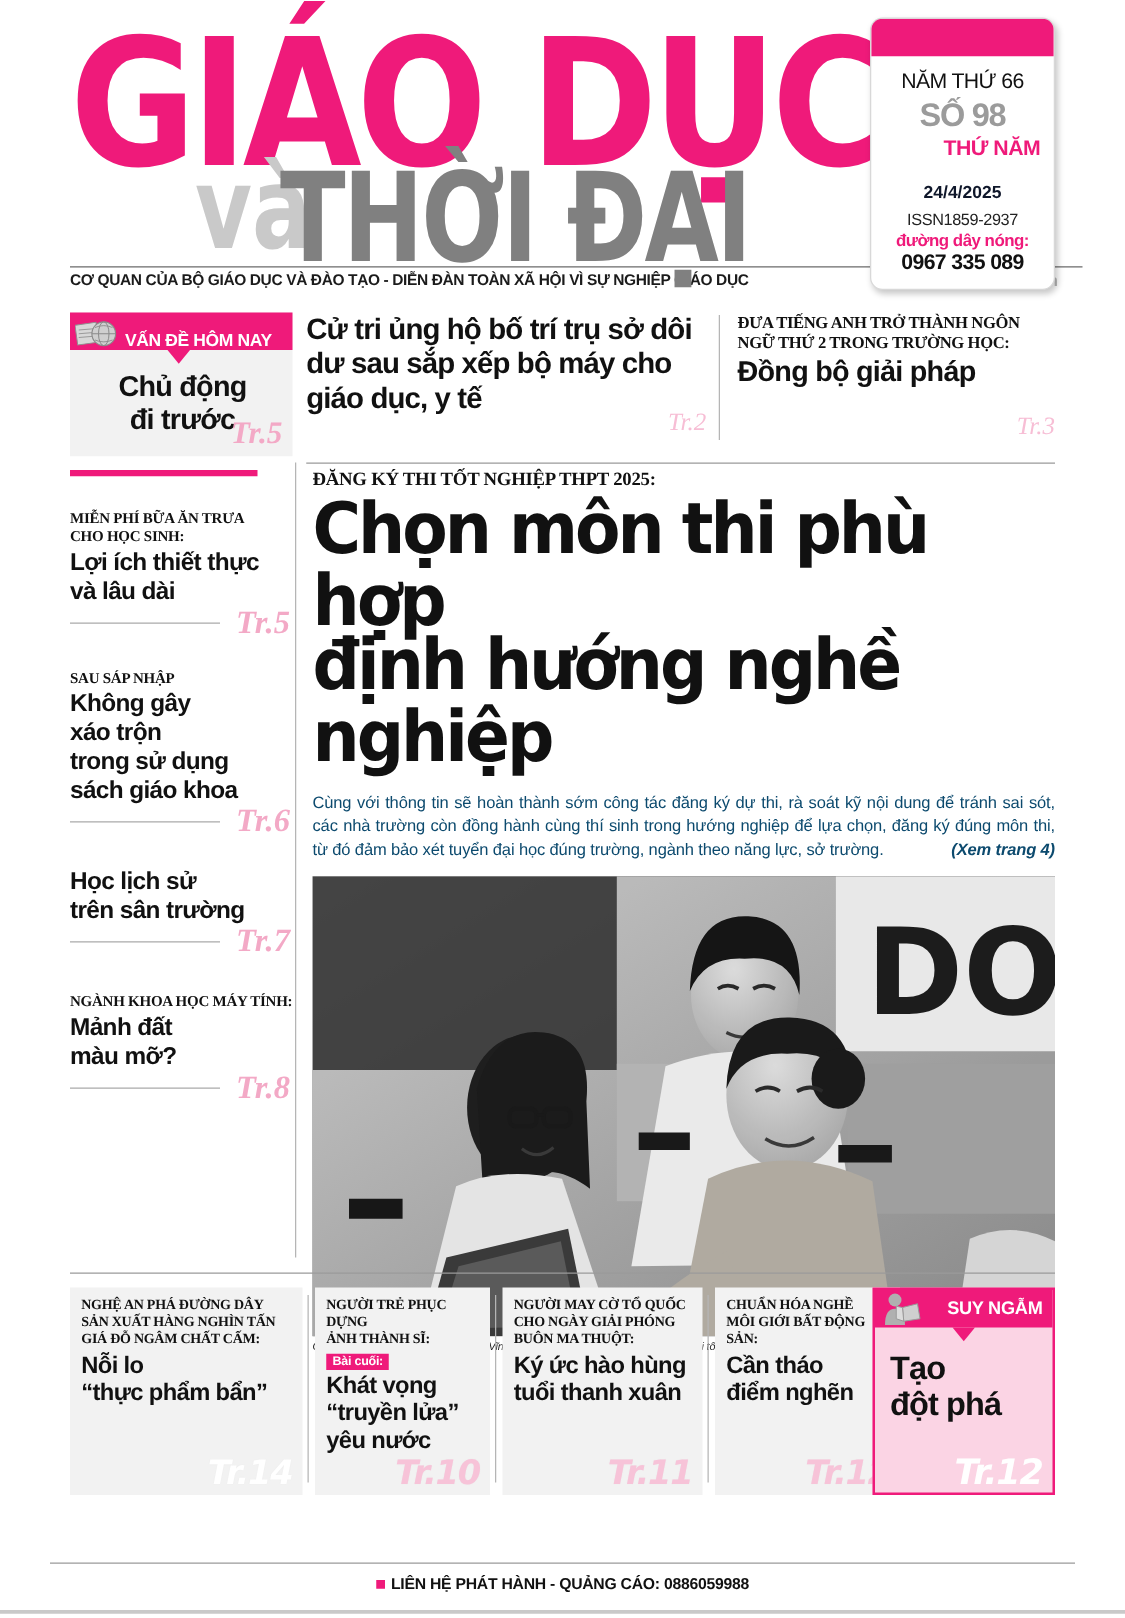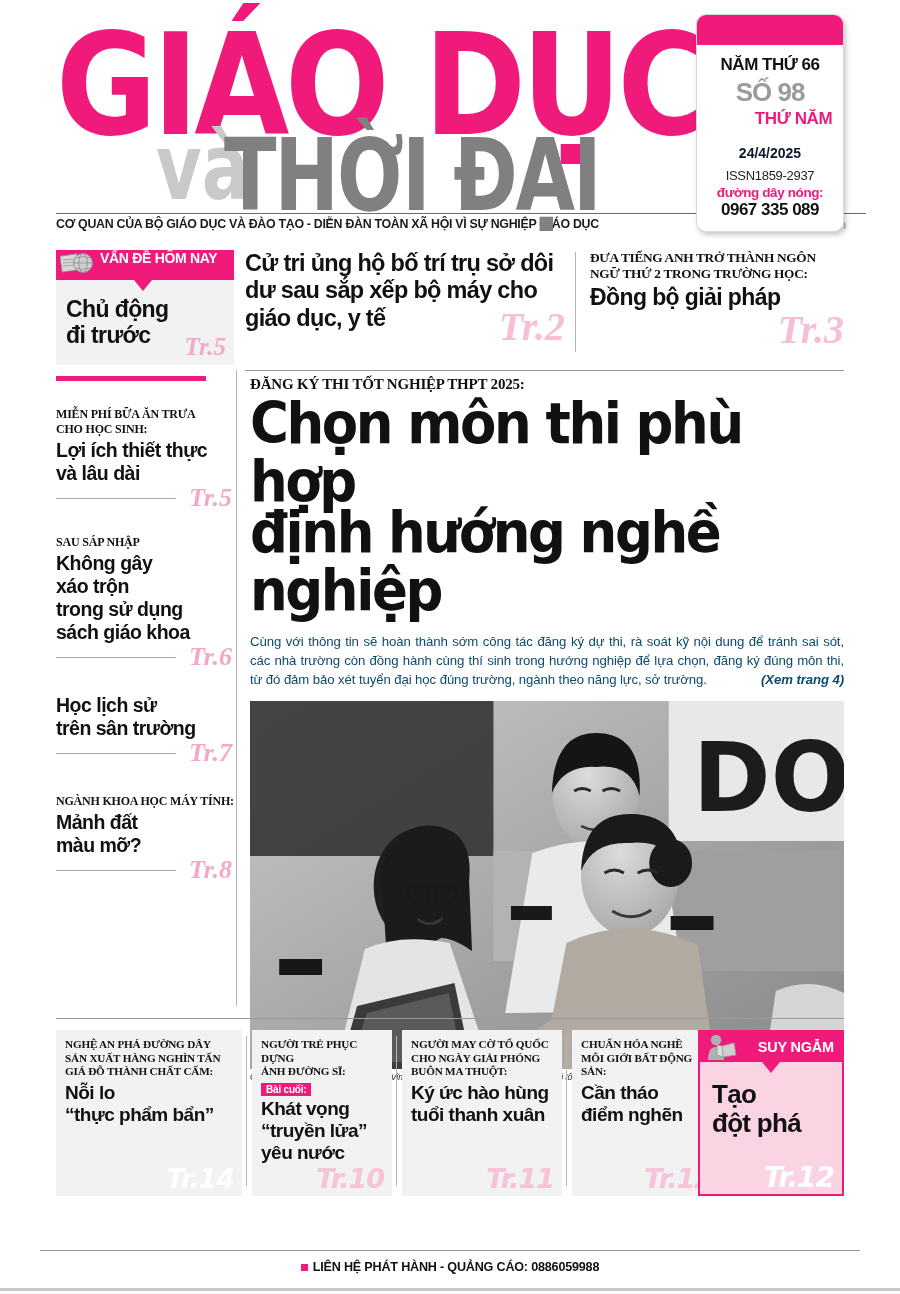--- a/index.html
+++ b/index.html
@@ -58,7 +58,7 @@
     overflow:hidden; text-align:center;
   }
   .issue-top { height:30px; background:#ef1a7a; }
-  .issue-year { margin-top:10px; font-size:17px; font-weight:700; color:#111; letter-spacing:-0.5px;}
+  .issue-year { margin-top:10px; font-size:17px; font-weight:400; color:#111; letter-spacing:-0.5px;}
   .issue-num { margin-top:2px; font-size:26px; font-weight:700; color:#9b9b9b; letter-spacing:-1px;}
   .issue-day { margin-top:1px; font-size:17px; font-weight:700; color:#ef1a7a; letter-spacing:-0.4px;padding-left:47px;}
   .issue-date { margin-top:16px; font-size:14px; font-weight:700; color:#0f172a; }

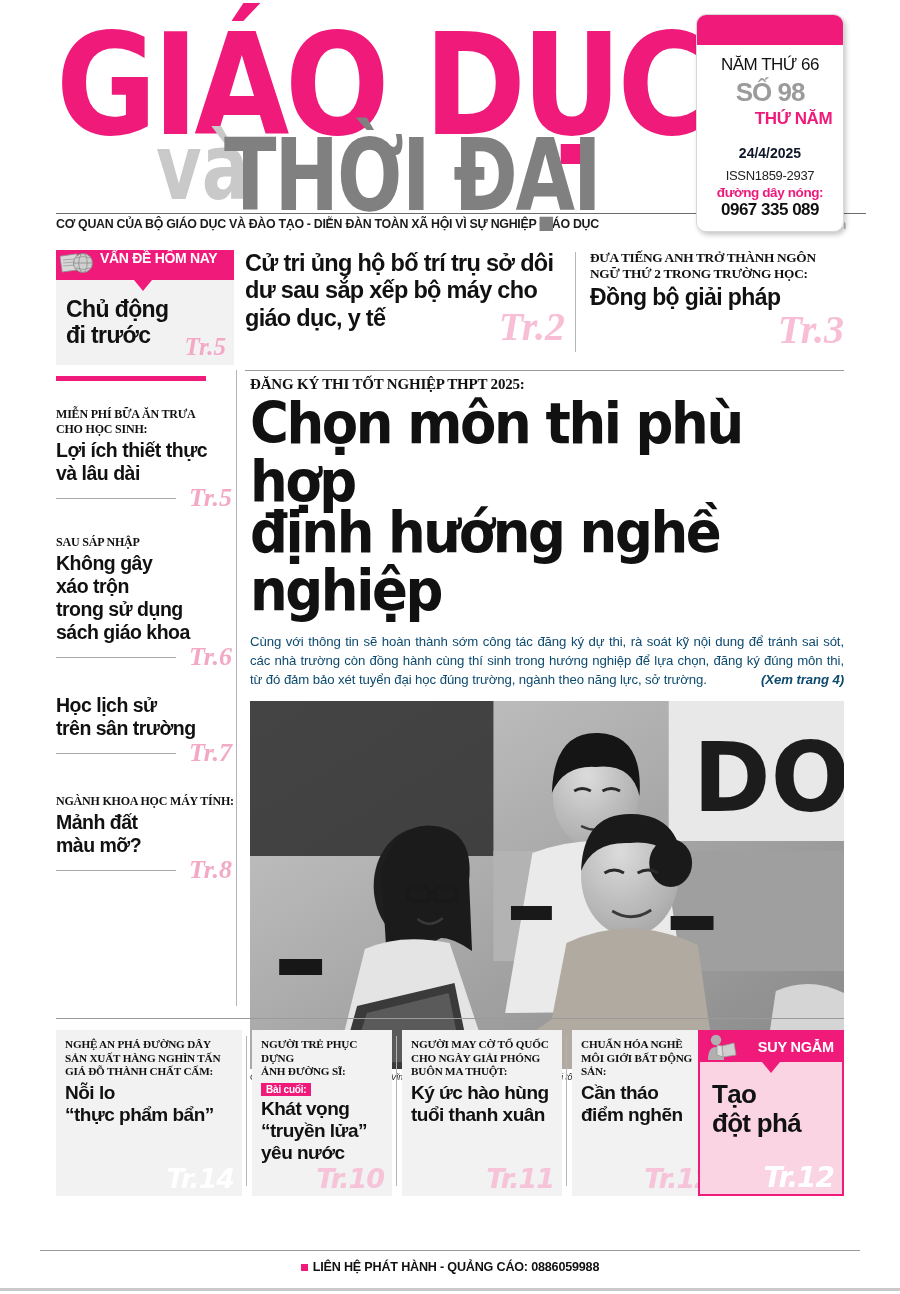--- a/index.html
+++ b/index.html
@@ -69,7 +69,7 @@
   
   .top-sec { position:relative; margin-top:10px; height: 120px; }
   .vdhn-box { position:absolute; left:16px; top:0; width:178px; height:115px; background:#f2f2f2; }
-  .vdhn-head { position:relative; height:30px; background:#ef1a7a; display:flex; align-items:flex-start; }
+  .vdhn-head { position:relative; height:30px; background:#ef1a7a; display:flex; align-items:flex-end; }
   .vdhn-icon { width:40px; height:26px; margin-left:4px; flex:0 0 auto; position:relative; }
   .vdhn-label { color:#fff; font-size:14px; font-weight:700; letter-spacing:-0.3px; }
   .vdhn-notch { position:absolute; left:78px; top:30px; width:0;height:0;

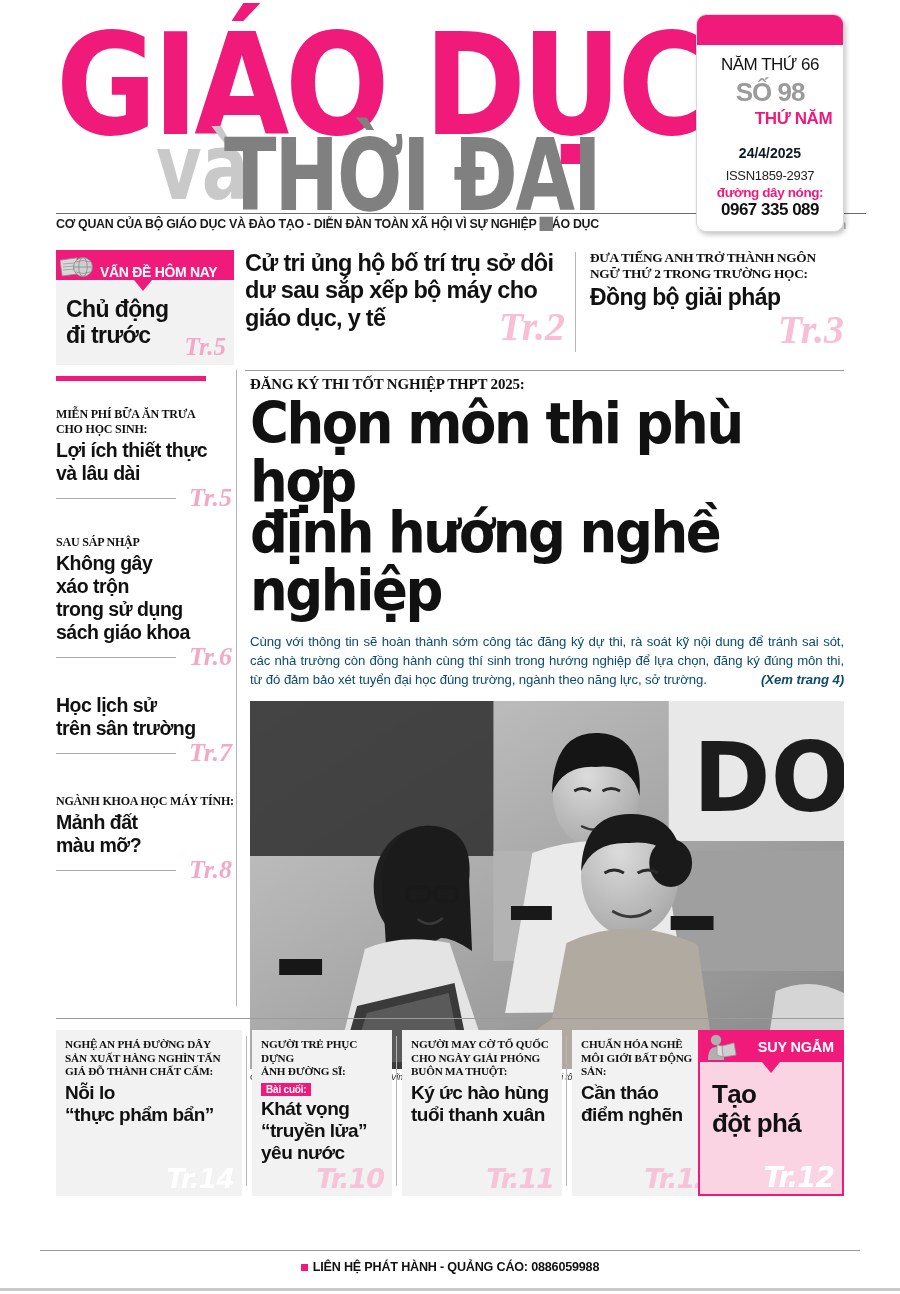--- a/index.html
+++ b/index.html
@@ -74,7 +74,7 @@
   .vdhn-label { color:#fff; font-size:14px; font-weight:700; letter-spacing:-0.3px; }
   .vdhn-notch { position:absolute; left:78px; top:30px; width:0;height:0;
      border-left:9px solid transparent;border-right:9px solid transparent;border-top:11px solid #ef1a7a; }
-  .vdhn-title { padding: 16px 8px 0 10px; font-size:23px; font-weight:700; color:#111; line-height:1.14; letter-spacing:-0.6px; }
+  .vdhn-title { padding: 16px 8px 0 10px; font-size:23px; font-weight:700; color:#111; line-height:1.14; letter-spacing:-0.6px;text-align:center; }
   .vdhn-pg { position:absolute; right:8px; bottom:4px; font-family:"Liberation Serif", serif; font-style:italic; font-weight:700; font-size:25px; color:#f3a9c6; }
 
   .topnews { position:absolute; left:205px; top:0; right:16px; height:115px; }

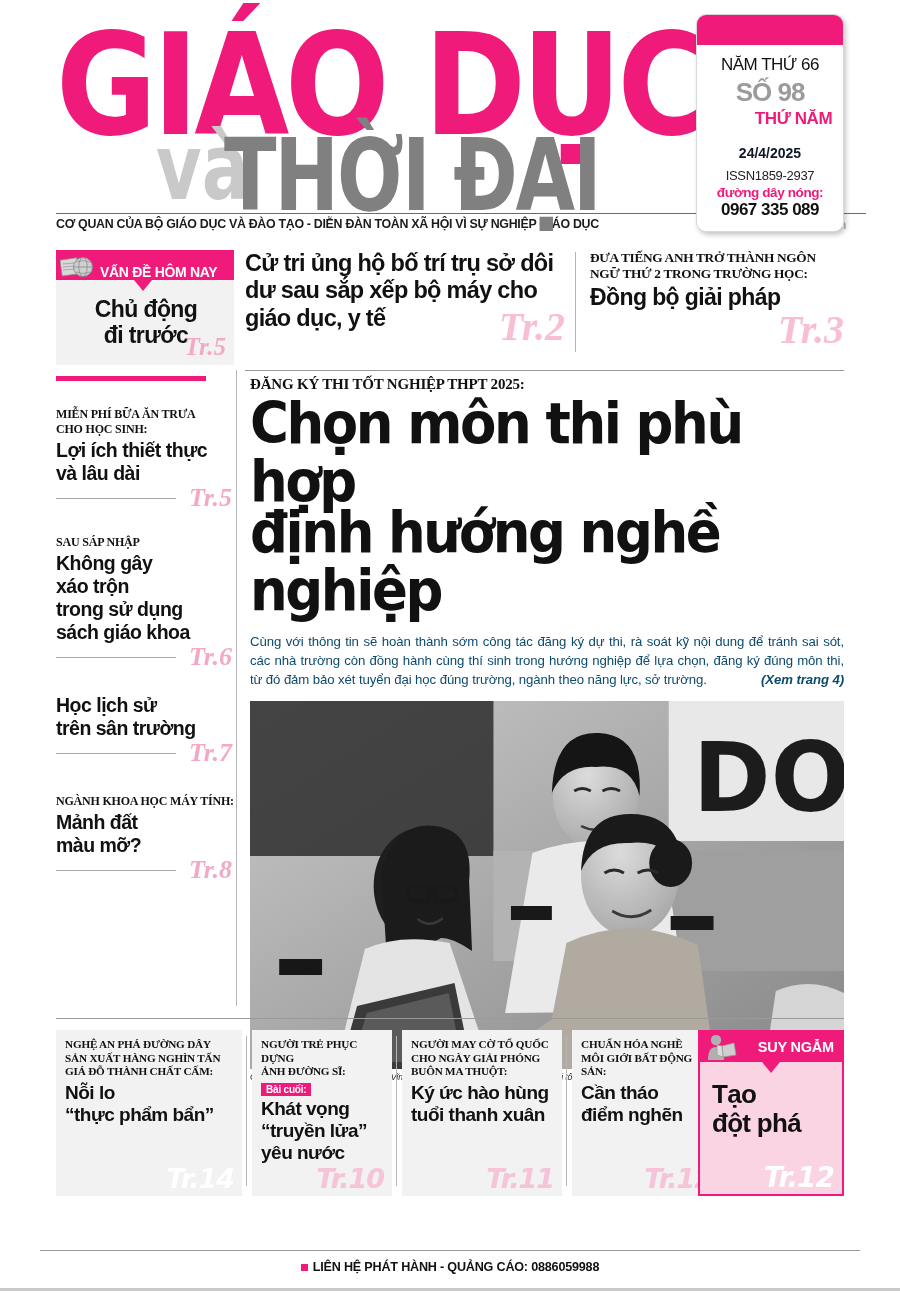--- a/index.html
+++ b/index.html
@@ -84,7 +84,7 @@
   .tn-head { font-size:23.5px; font-weight:700; color:#111; line-height:1.16; letter-spacing:-0.7px; }
   .tn-kicker { font-family:"Liberation Serif", serif; font-weight:700; font-size:13.3px; color:#111; line-height:1.18; letter-spacing:-0.3px;}
   .tn-head-sm { font-size:23px; font-weight:700; color:#111; line-height:1.16; letter-spacing:-0.6px; margin-top:3px; }
-  .tn-pg { position:absolute; bottom:-4px; font-family:"Liberation Serif", serif; font-style:italic; font-weight:700; font-size:40px; color:#f7bed5; }
+  .tn-pg { position:absolute; bottom:-4px; font-family:"Liberation Serif", serif; font-style:italic; font-weight:400; font-size:20px; color:#f7bed5; }
   .rule-top { position:absolute; left:205px; top:120px; right:16px; border-top:1px solid #9a9a9a; }
 
   

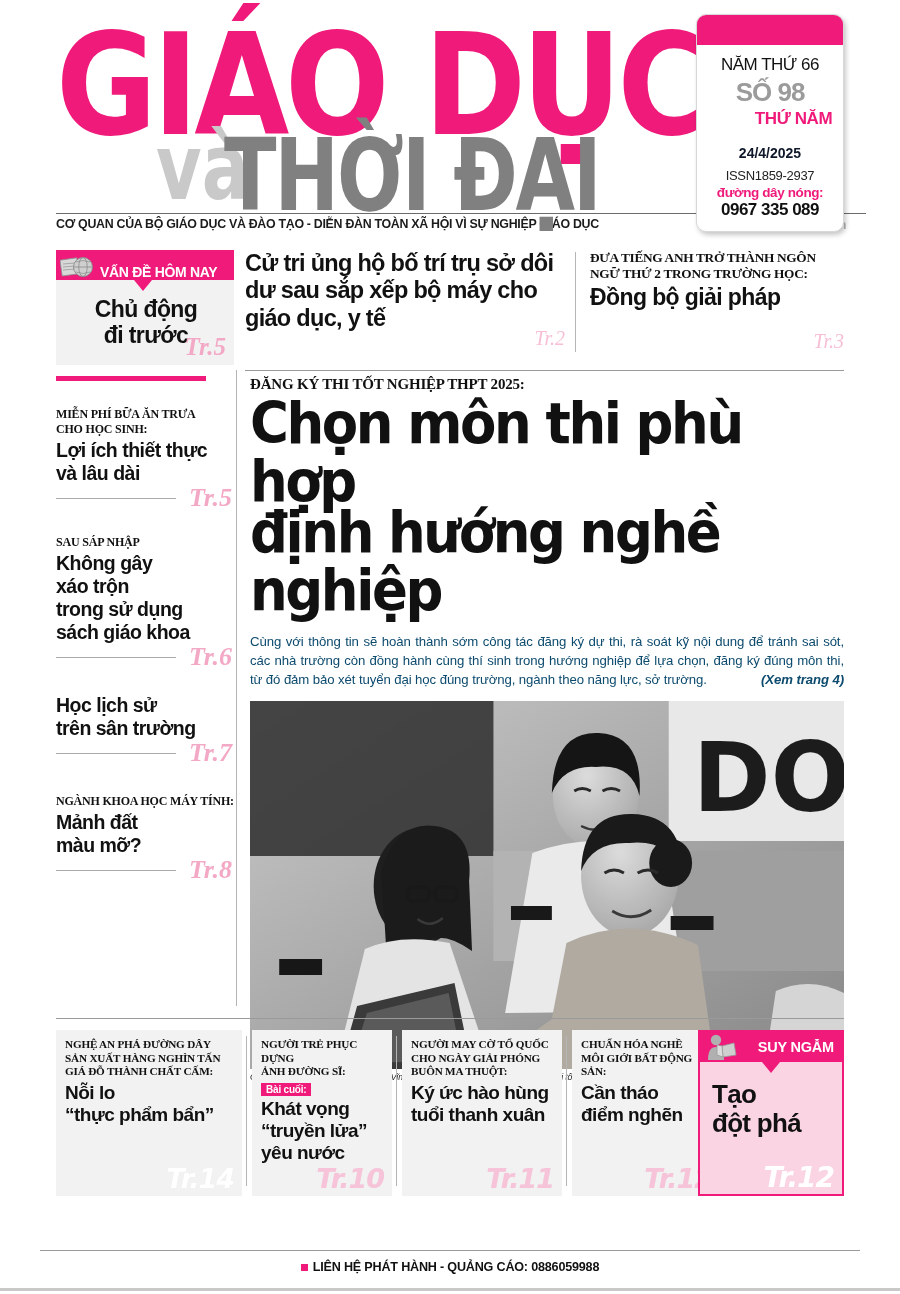--- a/index.html
+++ b/index.html
@@ -350,7 +350,7 @@
       <div class="b-kicker">
           <div>NGHỆ AN PHÁ ĐƯỜNG DÂY</div>
           <div>SẢN XUẤT HÀNG NGHÌN TẤN</div>
-          <div>GIÁ ĐỖ THÀNH CHẤT CẤM:</div>
+          <div>GIÁ ĐỖ NGÂM CHẤT CẤM:</div>
         </div>
       <div class="b-title">
           <div>Nỗi lo</div>

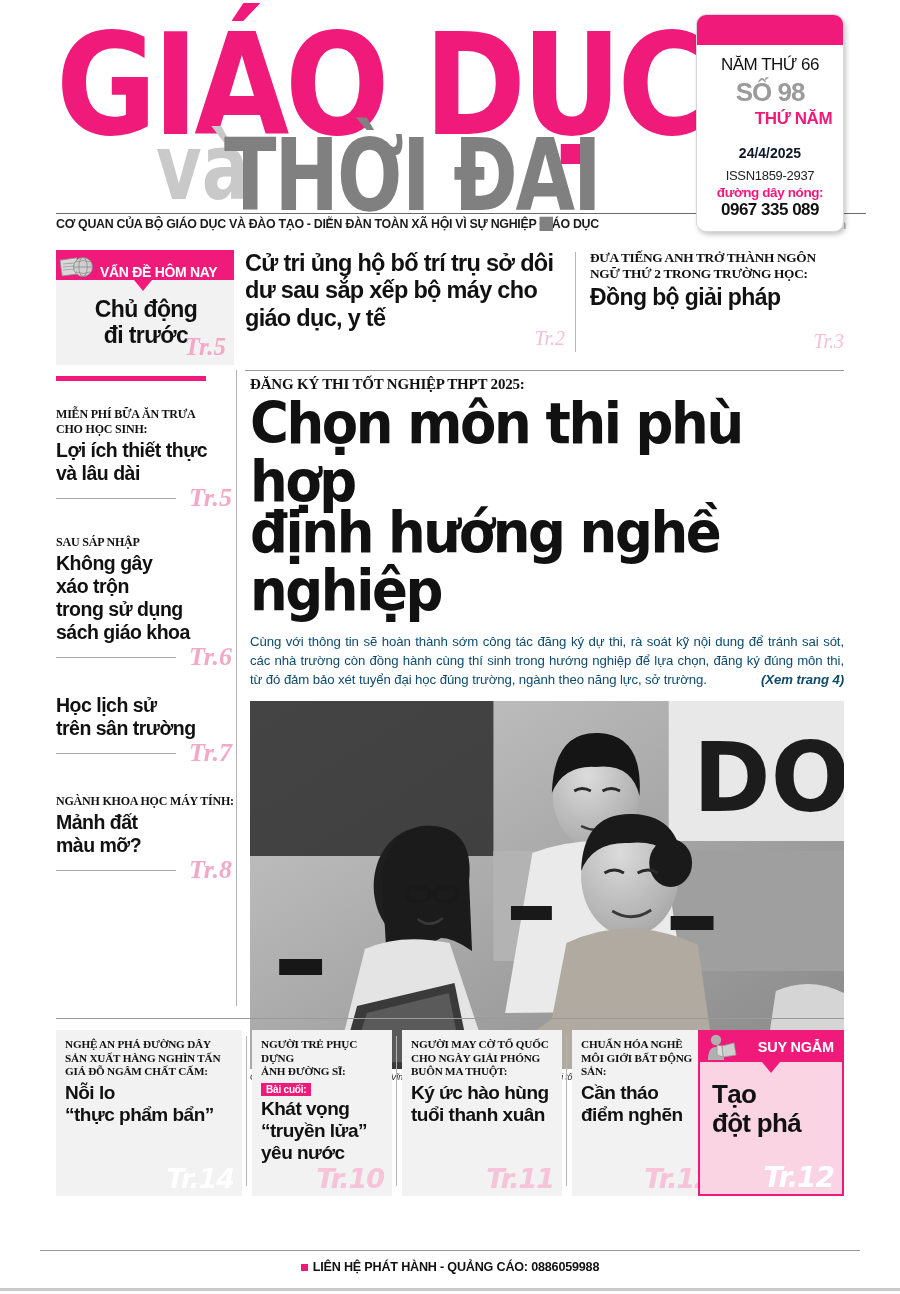--- a/index.html
+++ b/index.html
@@ -363,7 +363,7 @@
     <div class="bcell" style="left:212px; width:140px;">
       <div class="b-kicker">
           <div>NGƯỜI TRẺ PHỤC DỰNG</div>
-          <div>ẢNH ĐƯỜNG SĨ:</div>
+          <div>ẢNH THÀNH SĨ:</div>
         </div>
       <div><span class="badge">Bài cuối:</span></div>
       <div class="b-title" style="margin-top:1px;">

